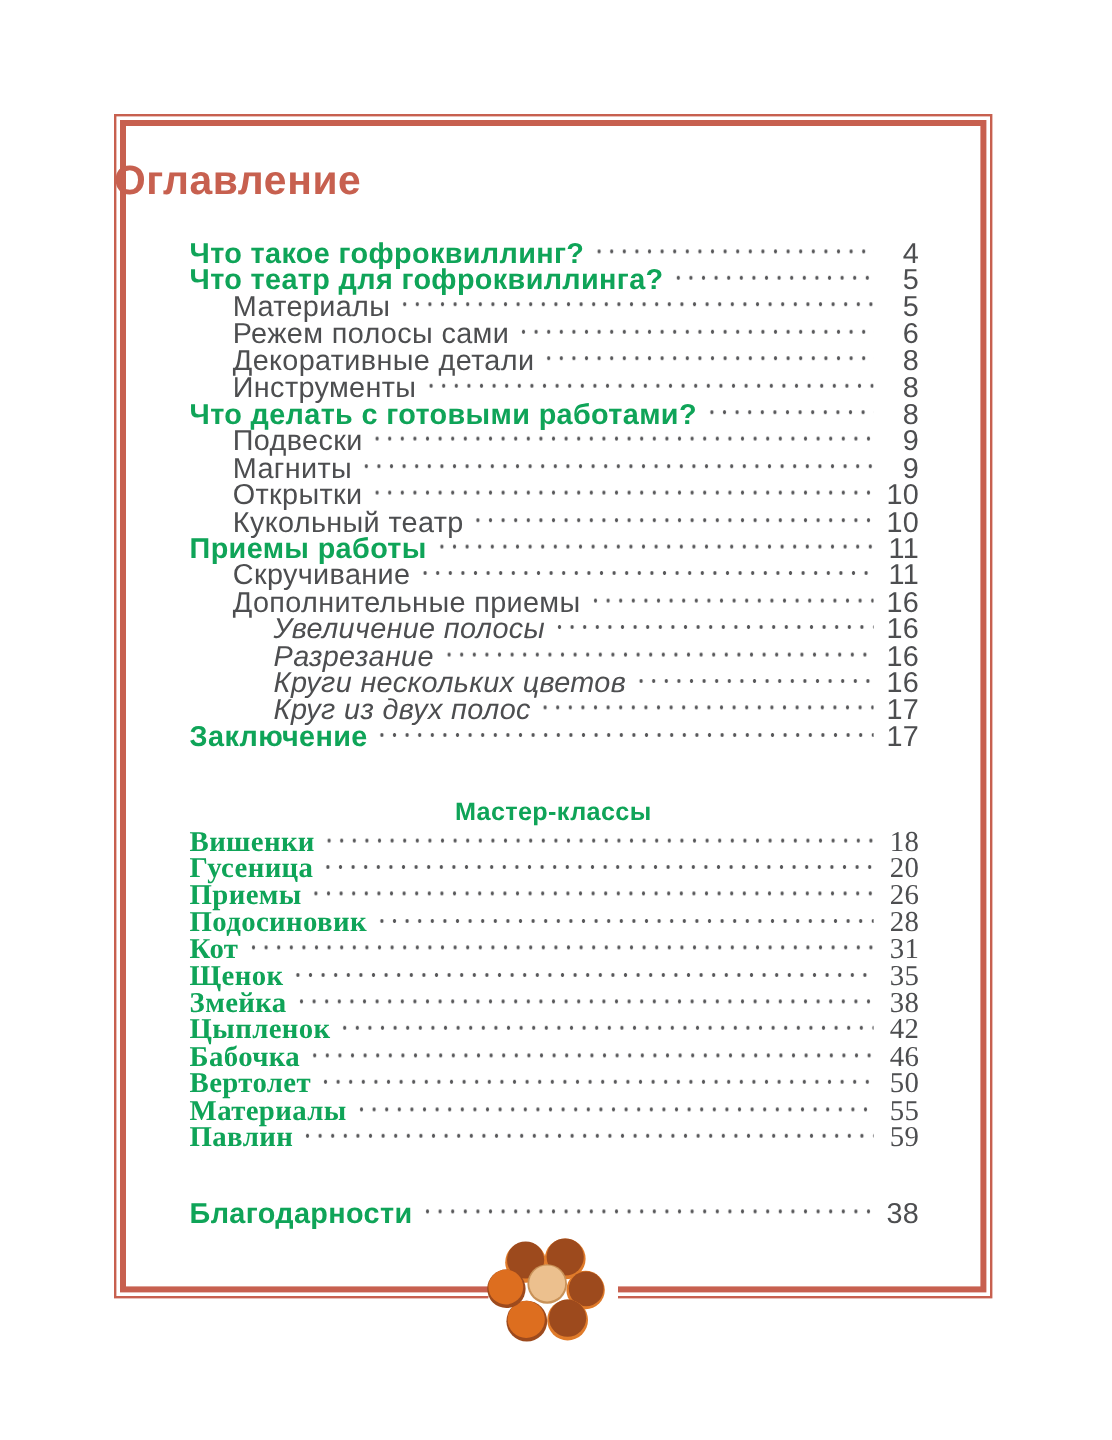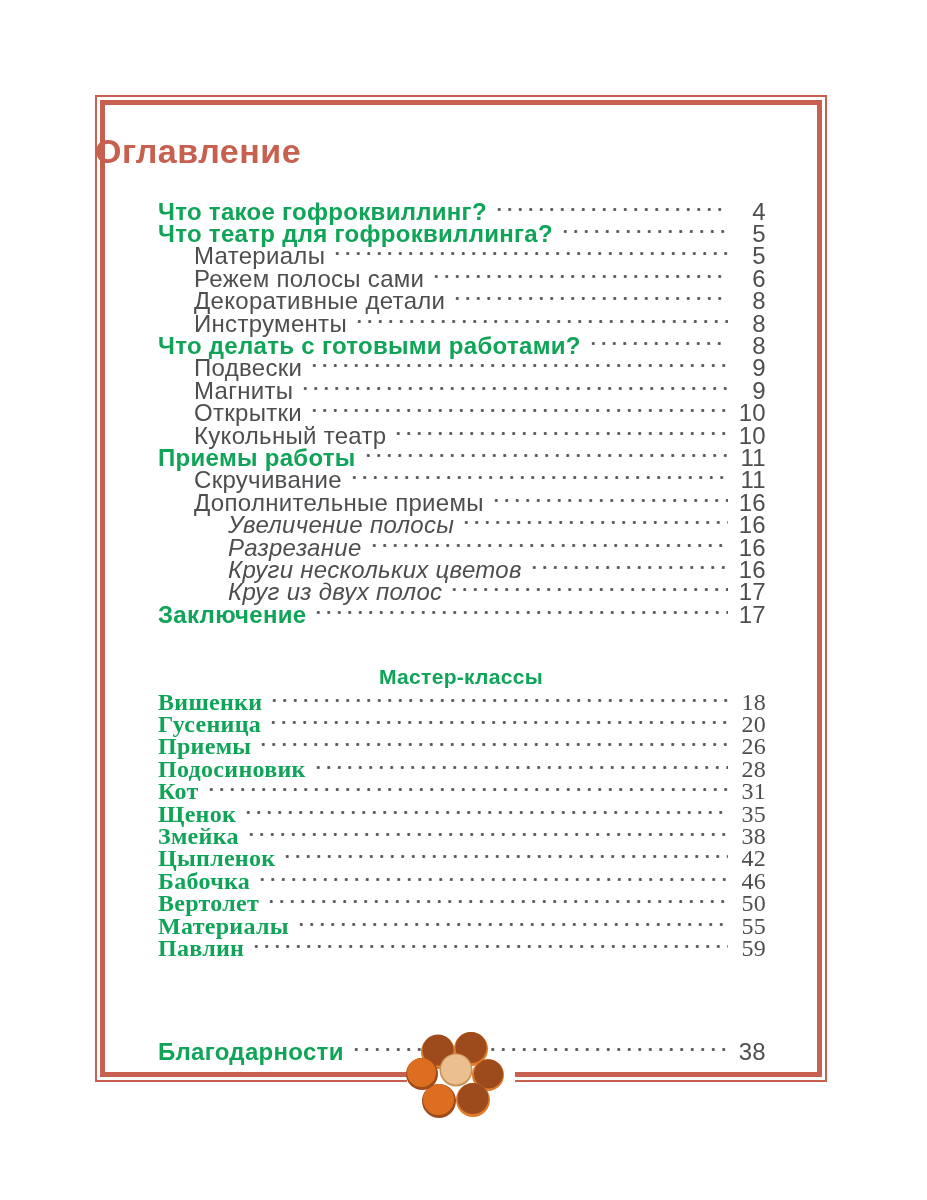--- a/index.html
+++ b/index.html
@@ -45,7 +45,7 @@
   }
   .toc-main { top: 200px; }
   .toc-mc   { top: 691px; font-family: Liberation Serif, serif; }
-  .toc-ack  { top: 1040px; }
+  .toc-ack  { top: 1000px; }
   .row {
     display: flex;
     align-items: center;

